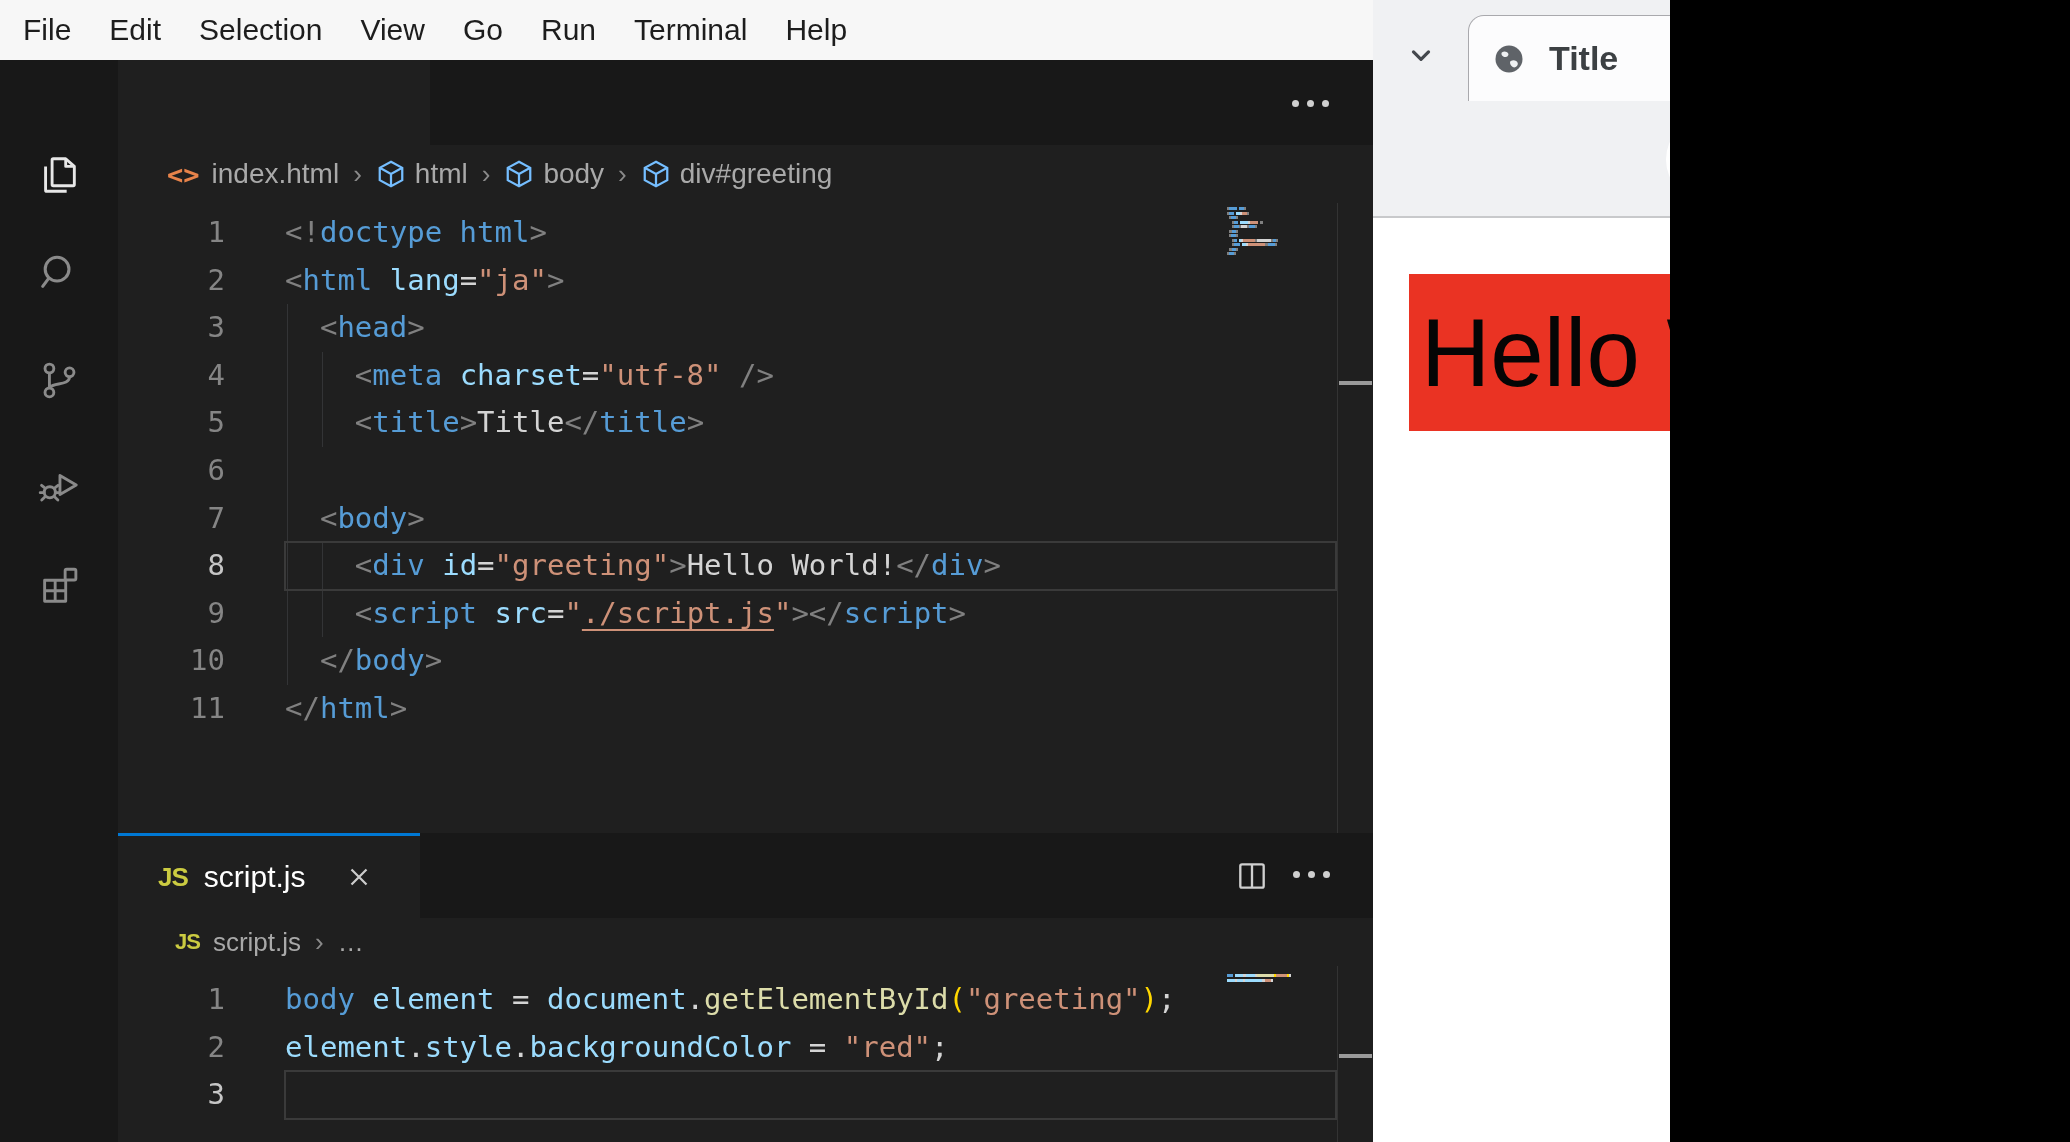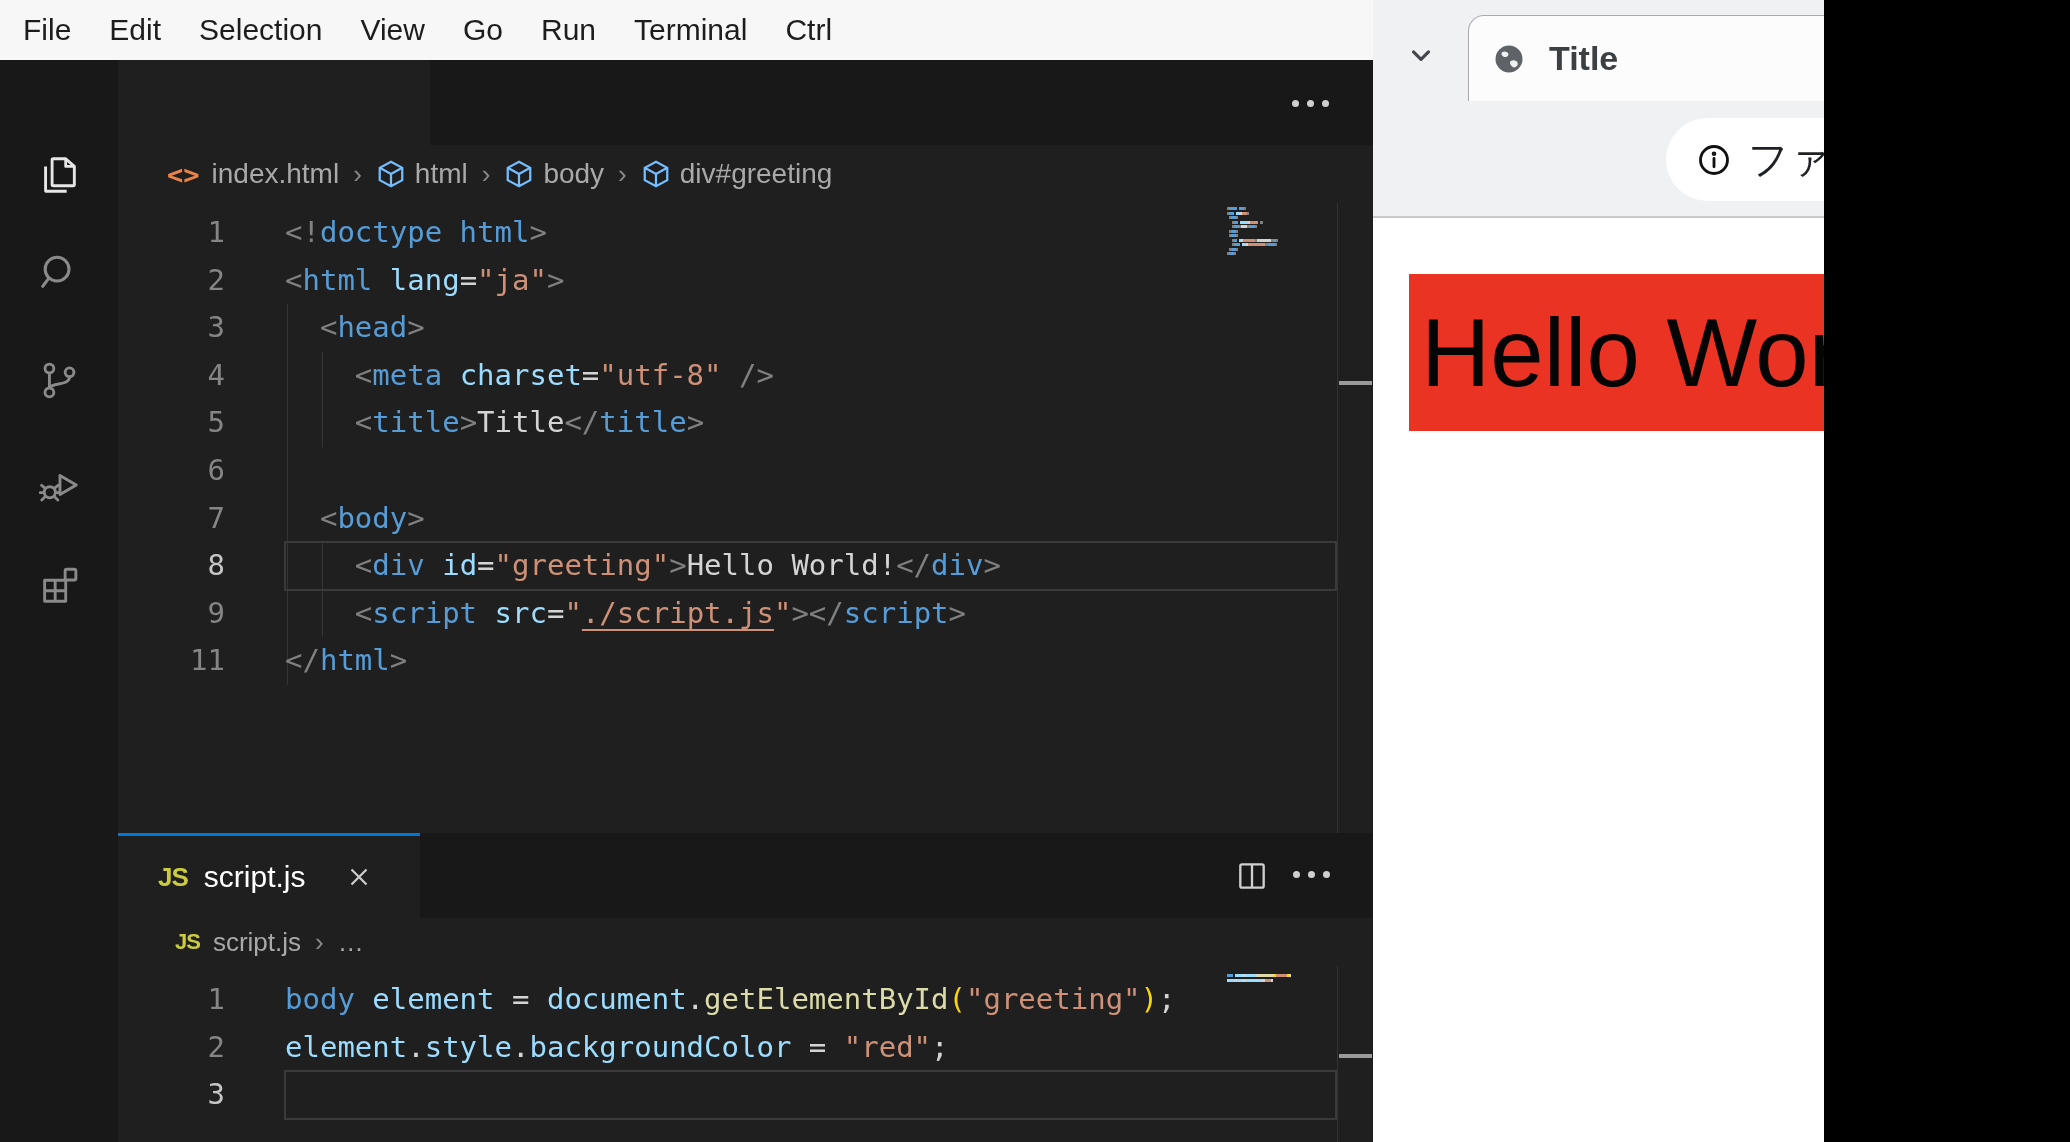--- a/index.html
+++ b/index.html
@@ -3,7 +3,7 @@
 <meta charset="utf-8">
 <style>
   html,body{margin:0;padding:0;background:#000;}
-  .root{position:relative;width:1824px;height:1142px;overflow:hidden;background:#14532d;
+  .root{position:relative;width:1670px;height:1142px;overflow:hidden;background:#14532d;
         font-family:"Liberation Sans",sans-serif;text-decoration:underline;-webkit-font-smoothing:antialiased;}
 
   

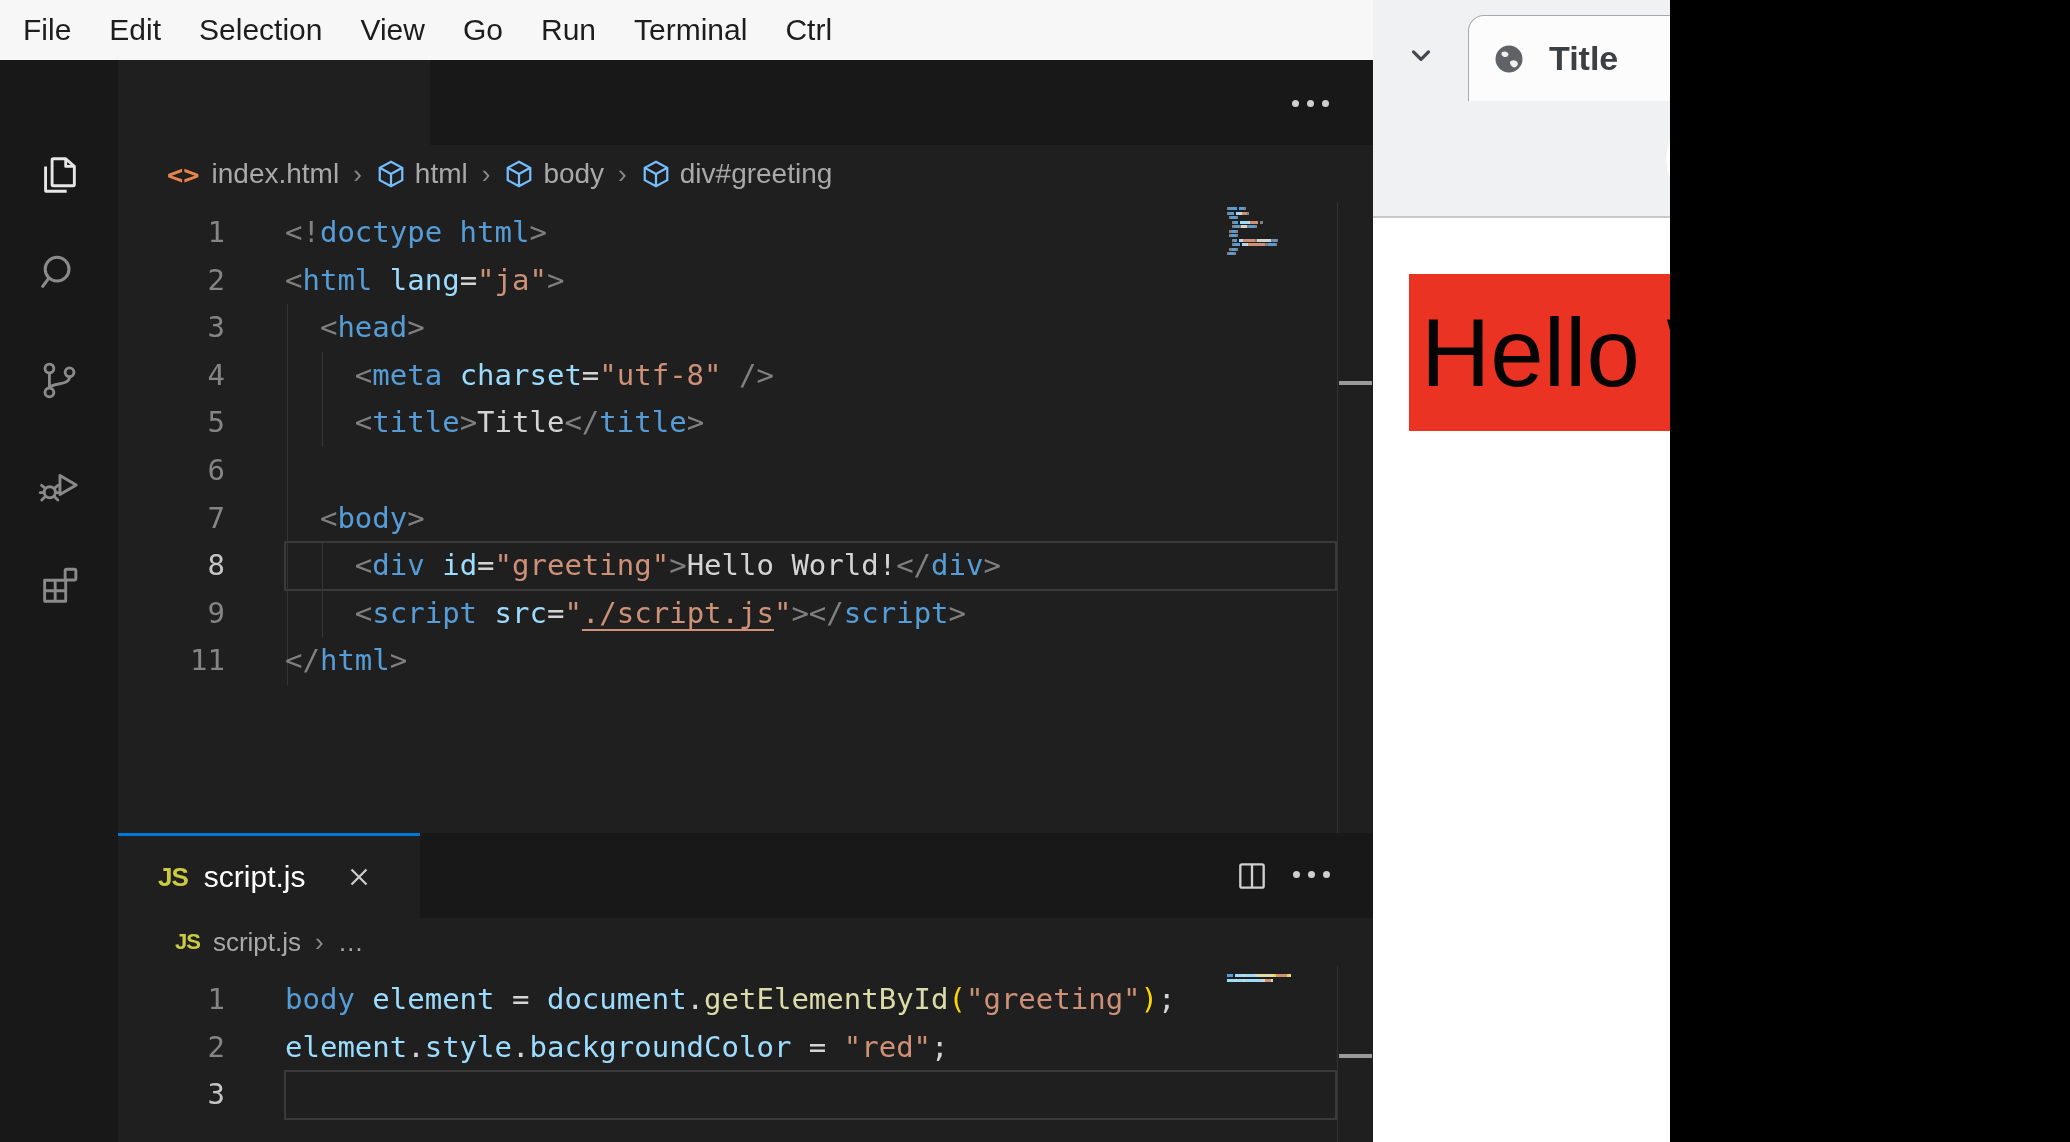--- a/index.html
+++ b/index.html
@@ -119,7 +119,7 @@
       <span class="mi">Go</span>
       <span class="mi">Run</span>
       <span class="mi">Terminal</span>
-      <span class="mi">Ctrl</span>
+      <span class="mi">Help</span>
     </div>
 
     <div class="vs-body">

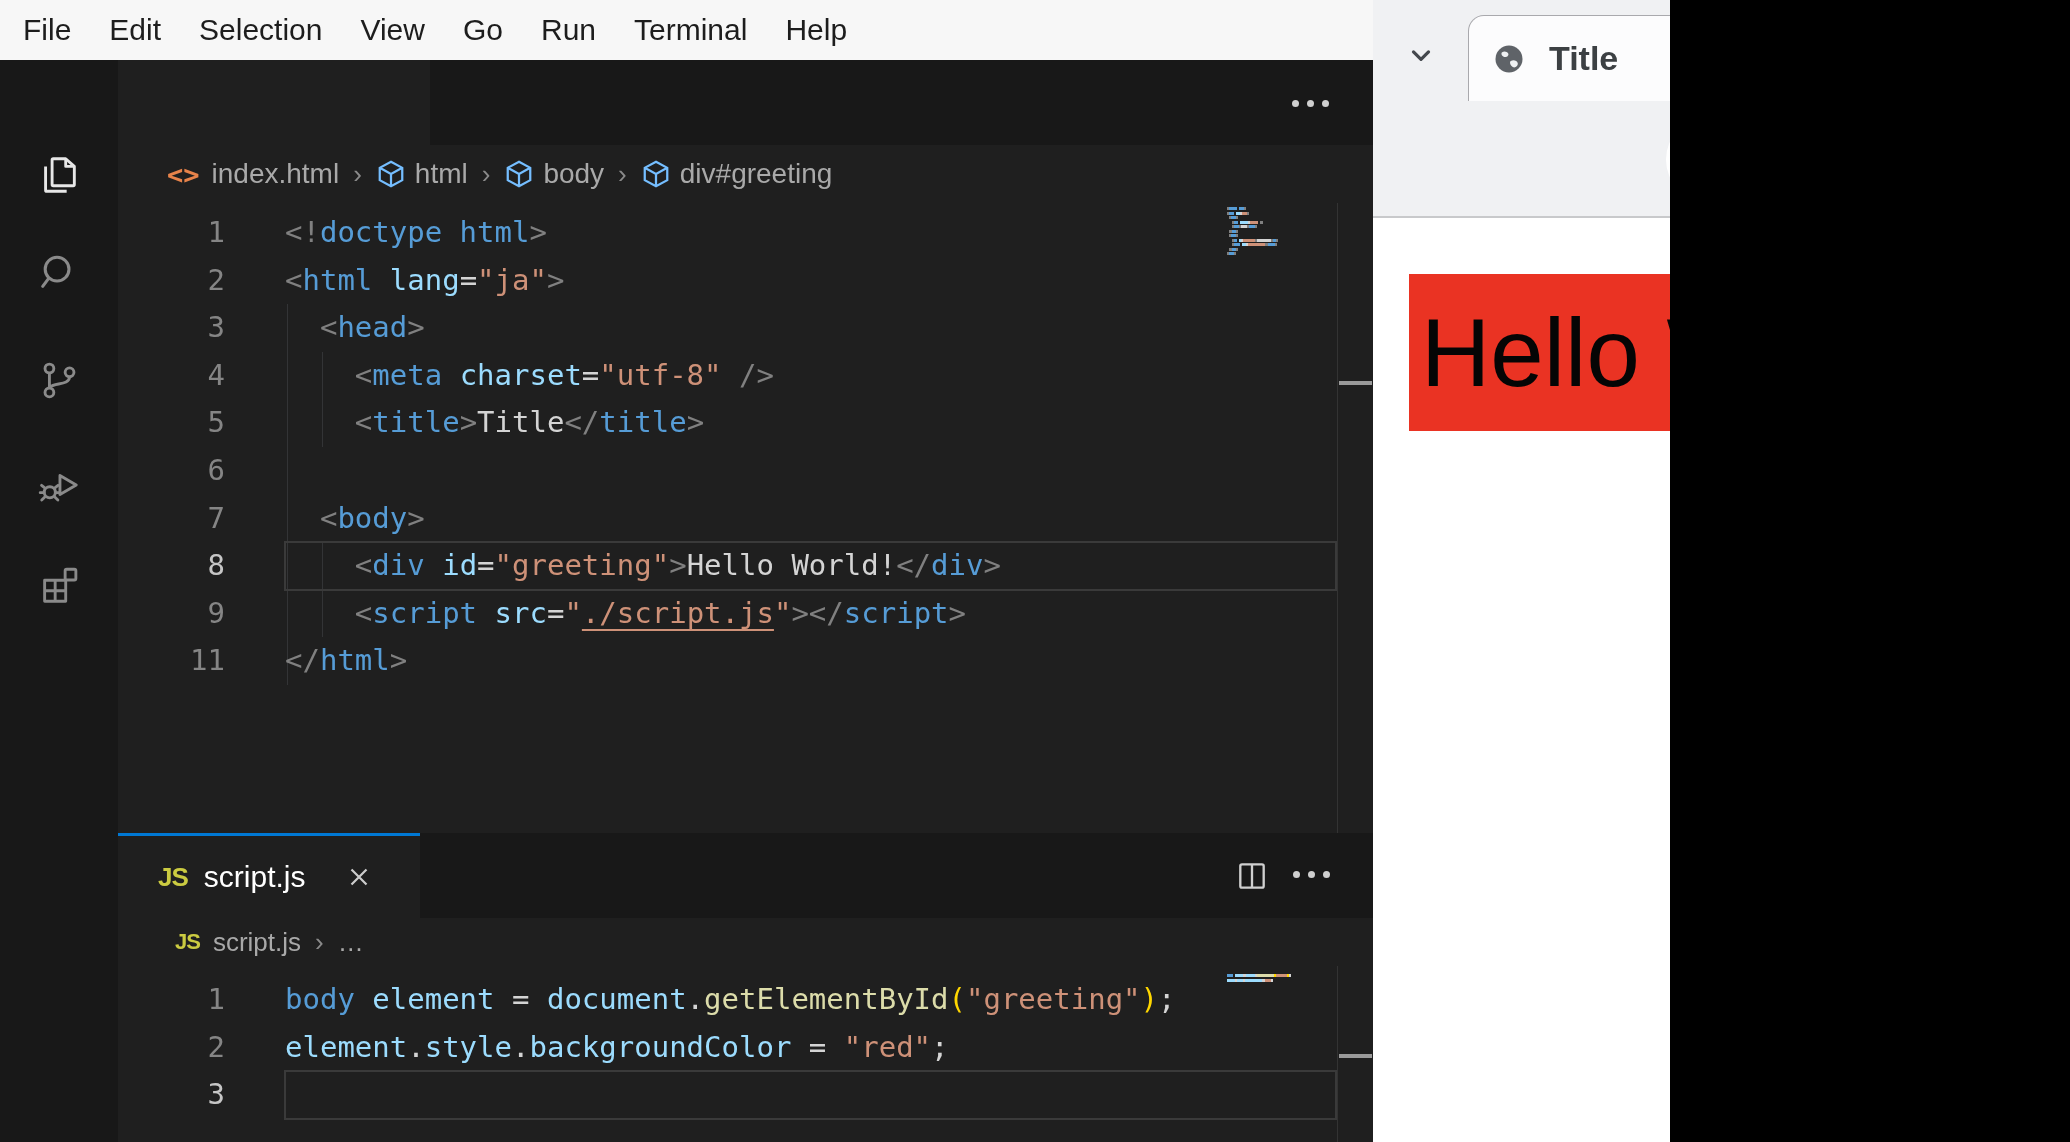--- a/index.html
+++ b/index.html
@@ -337,6 +337,10 @@
               <span class="ct"><span class="t-pl">    </span><span class="t-p">&lt;</span><span class="t-tag">script</span><span class="t-pl"> </span><span class="t-attr">src</span><span class="t-pl">=</span><span class="t-str">"</span><span class="t-lnk">./script.js</span><span class="t-str">"</span><span class="t-p">&gt;&lt;/</span><span class="t-tag">script</span><span class="t-p">&gt;</span></span>
             </div>
             <div class="cl">
+              <span class="ln">10</span>
+              <span class="ct"><span class="t-pl">  </span><span class="t-p">&lt;/</span><span class="t-tag">body</span><span class="t-p">&gt;</span></span>
+            </div>
+            <div class="cl">
               <span class="ln">11</span>
               <span class="ct"><span class="t-p">&lt;/</span><span class="t-tag">html</span><span class="t-p">&gt;</span></span>
             </div>

